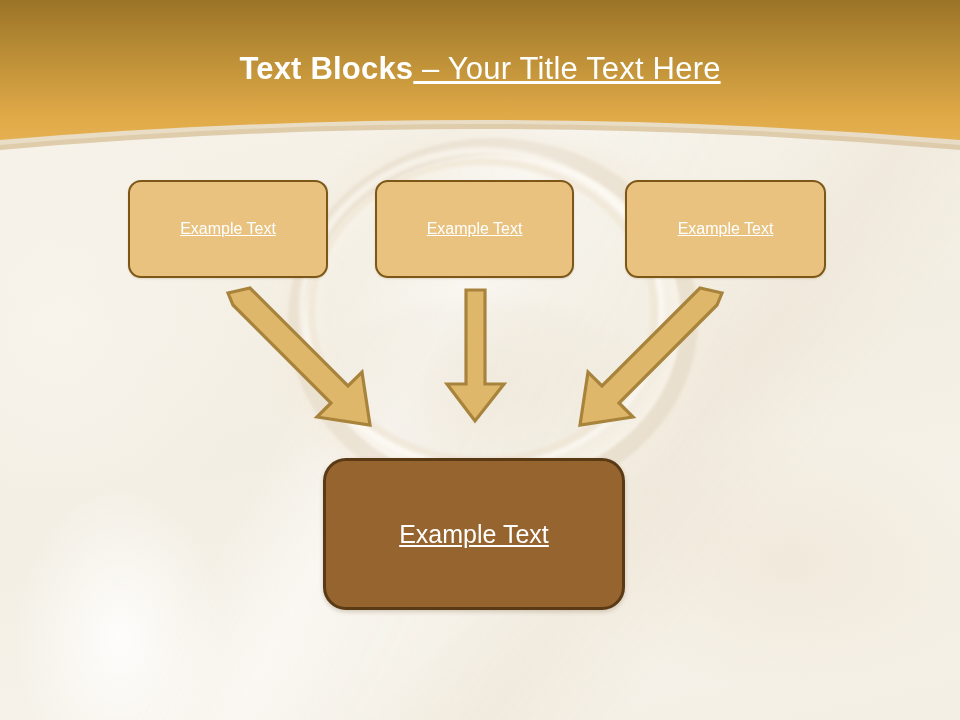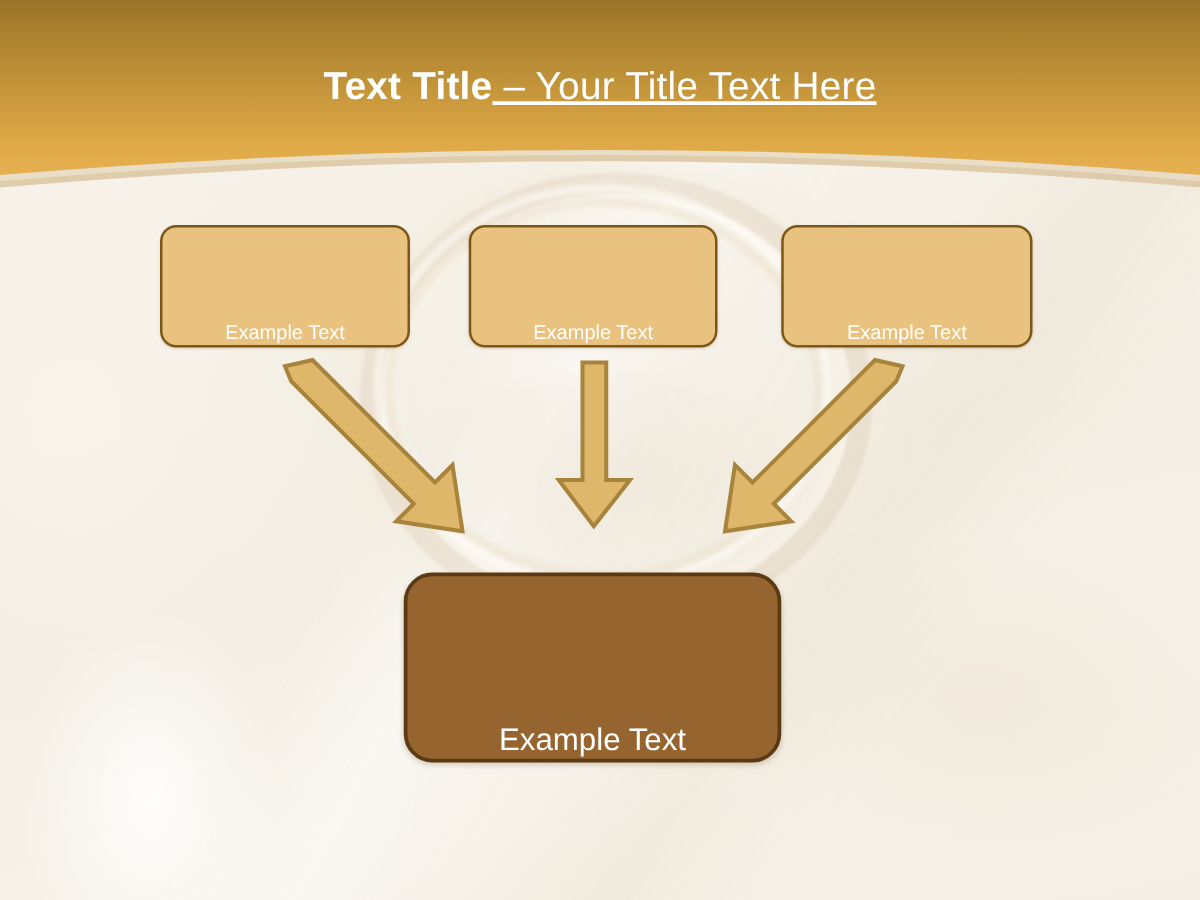--- a/index.html
+++ b/index.html
@@ -198,7 +198,7 @@
   </div>
 
   <div id="title">
-    <span class="t-strong">Text Title</span><span class="t-rest"> – Your Title Text Here</span>
+    <span class="t-strong">Text Blocks</span><span class="t-rest"> – Your Title Text Here</span>
   </div>
 
   <div class="arrow-layer">

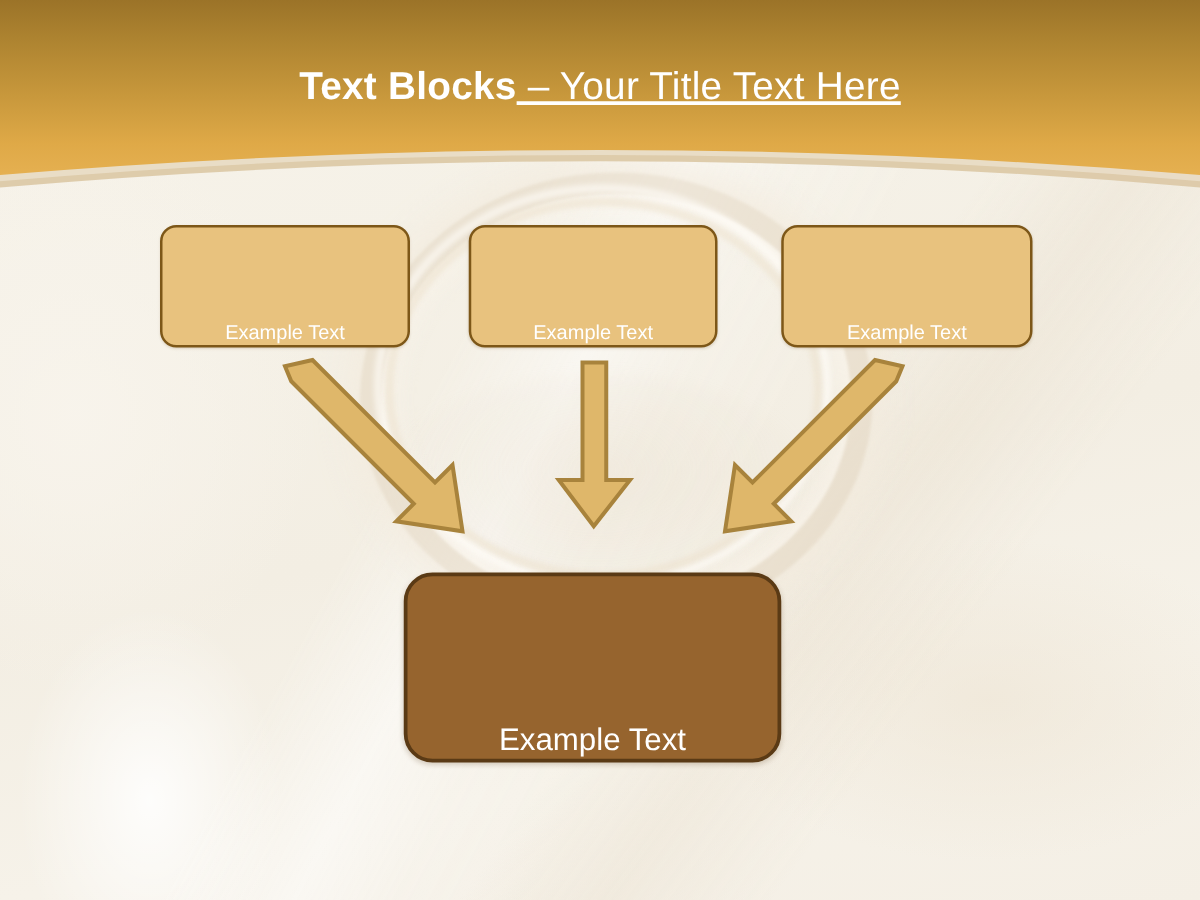--- a/index.html
+++ b/index.html
@@ -129,10 +129,11 @@
     position: absolute;
     box-sizing: border-box;
     display: flex;
-    align-items: flex-end;
+    align-items: center;
     justify-content: center;
     color: #FFFFFF;
     text-align: center;
+    text-decoration: underline;
   }
   .box-top {
     background: #E8C27E;

